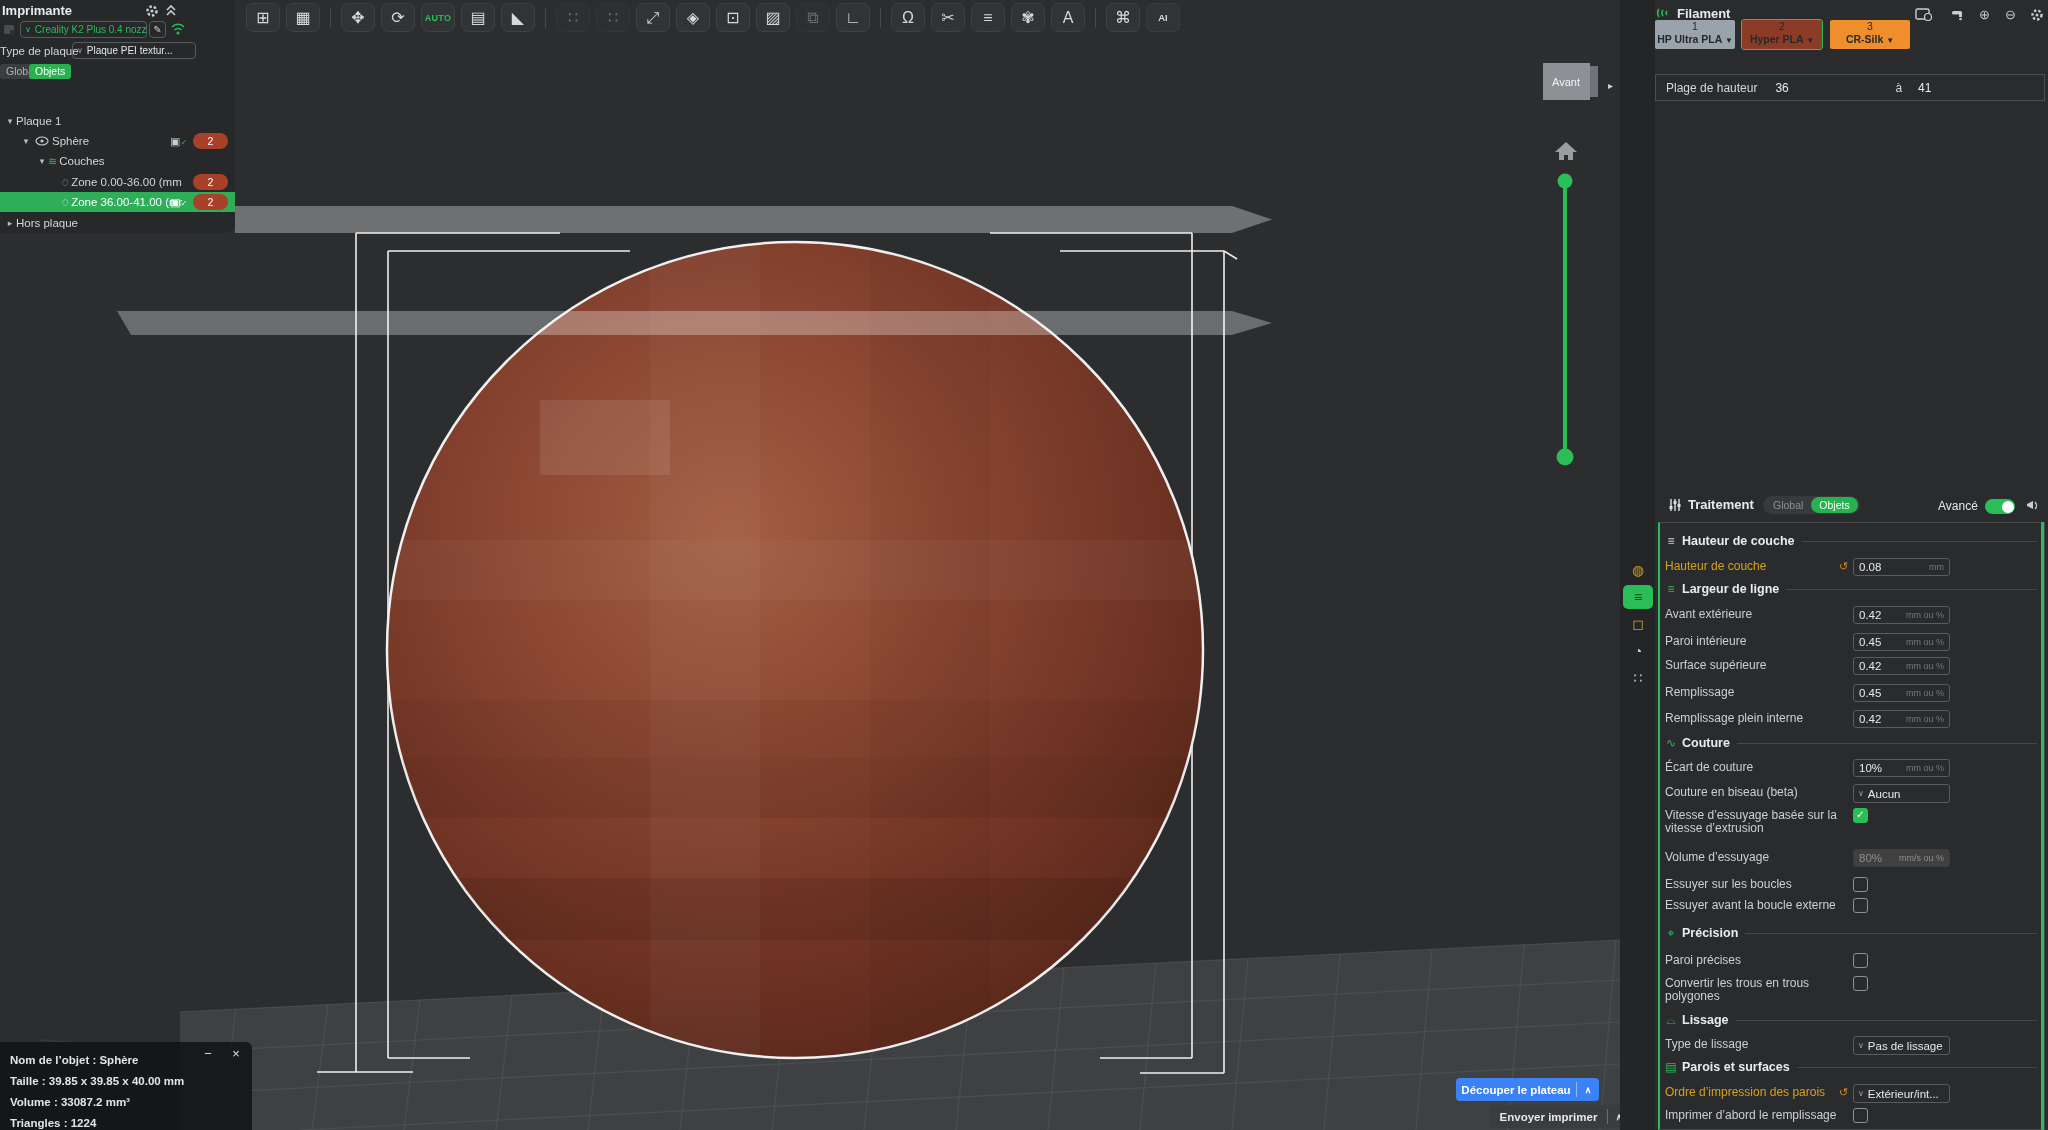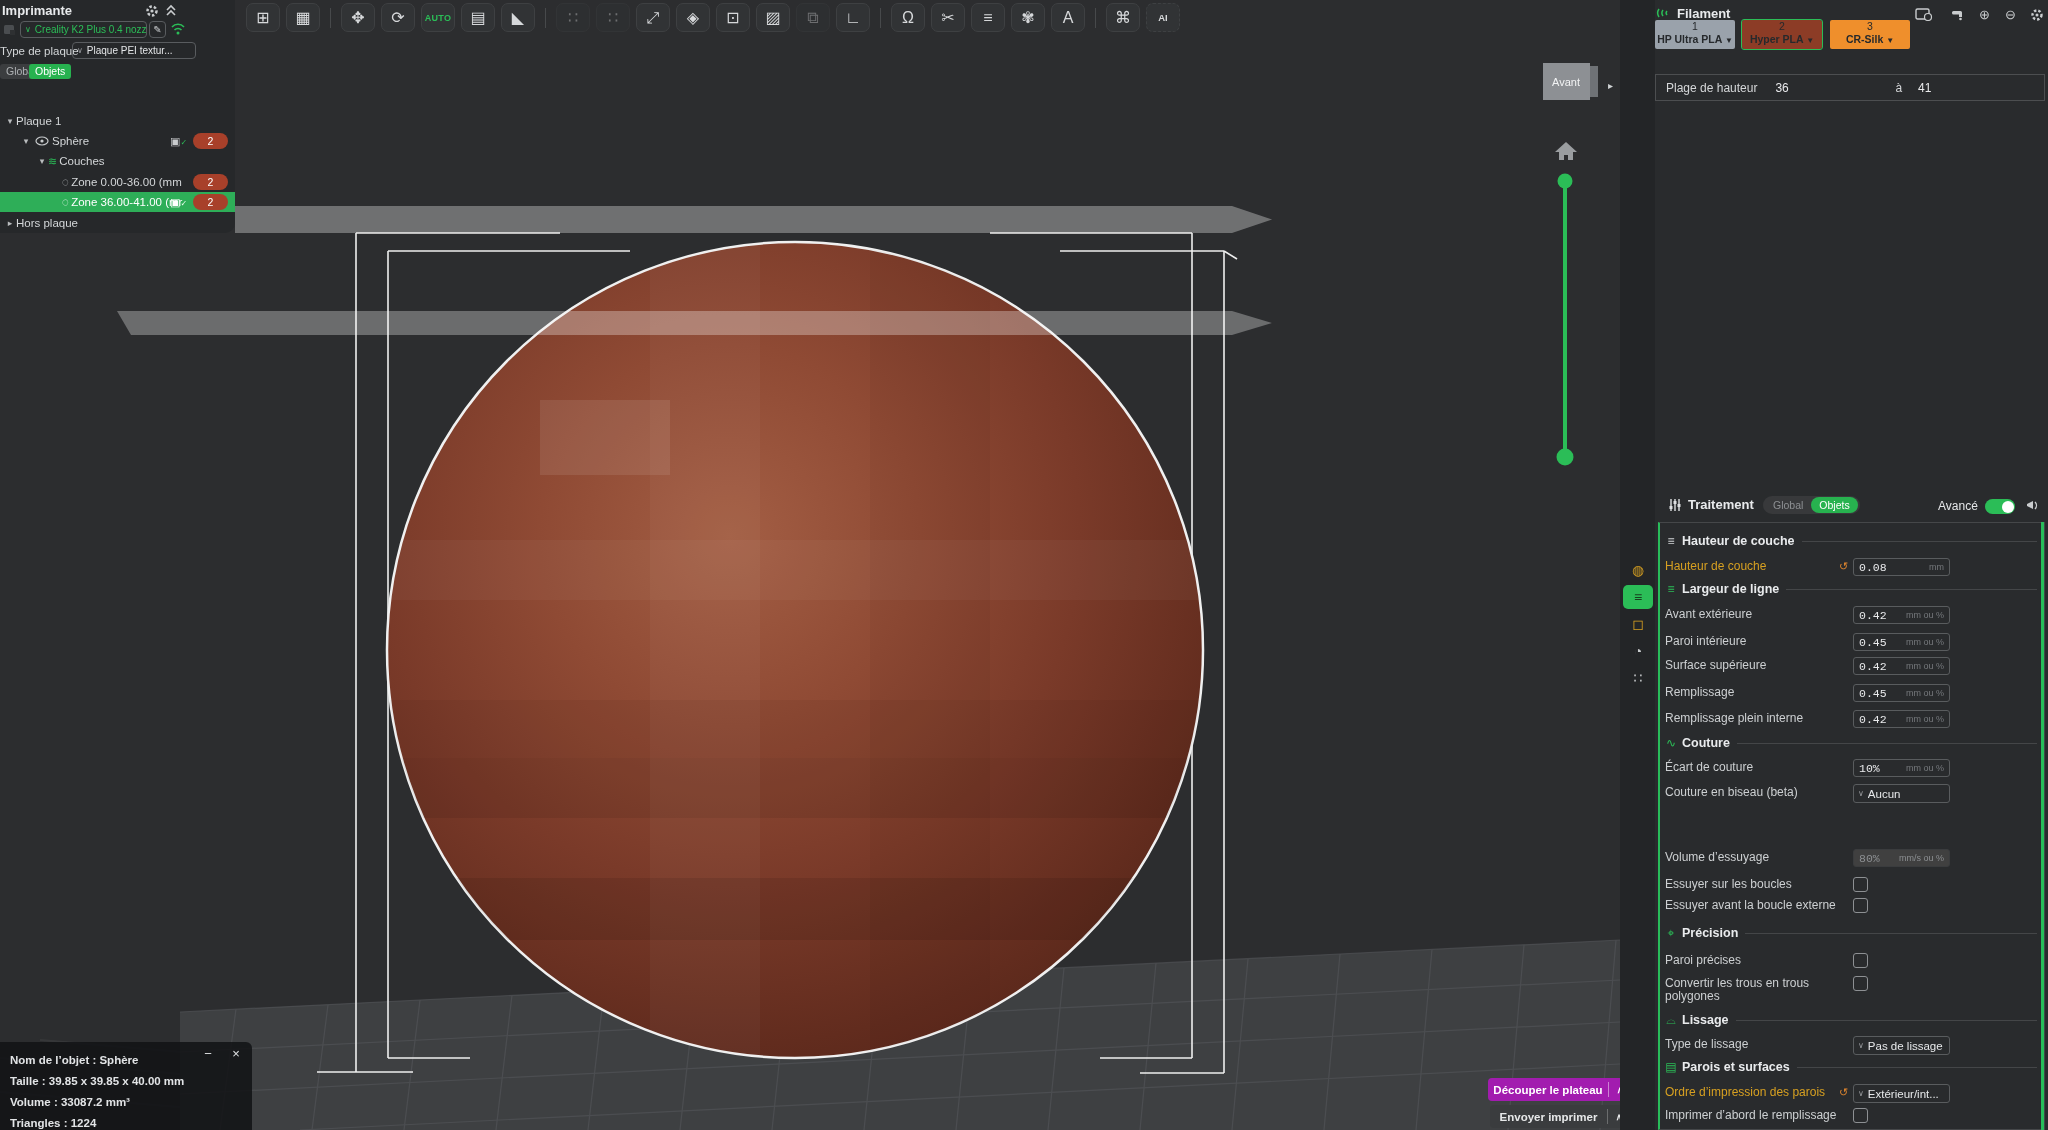--- a/index.html
+++ b/index.html
@@ -81,7 +81,7 @@
   .plabel.mod { color:#d7a021; }
   .reset { width:14px; flex:0 0 auto; color:#e0862e; font-size:11px; padding-top:2px; }
   .ibox { display:flex; align-items:center; width:97px; height:18px; border:1px solid #595c5e; border-radius:3px; padding:0 5px; }
-  .ibox input { background:transparent; border:0; color:#e9eaec; font-size:11.5px; width:100%; font-family:Liberation Mono, monospace; padding:0; }
+  .ibox input { background:transparent; border:0; color:#e9eaec; font-size:11.5px; width:100%; font-family:Liberation Sans, sans-serif; padding:0; }
   .ibox .unit { font-size:9px; color:#75787c; white-space:nowrap; flex:0 0 auto; }
   .ibox.dis { background:#404040; border-color:#3a3c3e; }
   .ibox.dis input { color:#8c8f92; }

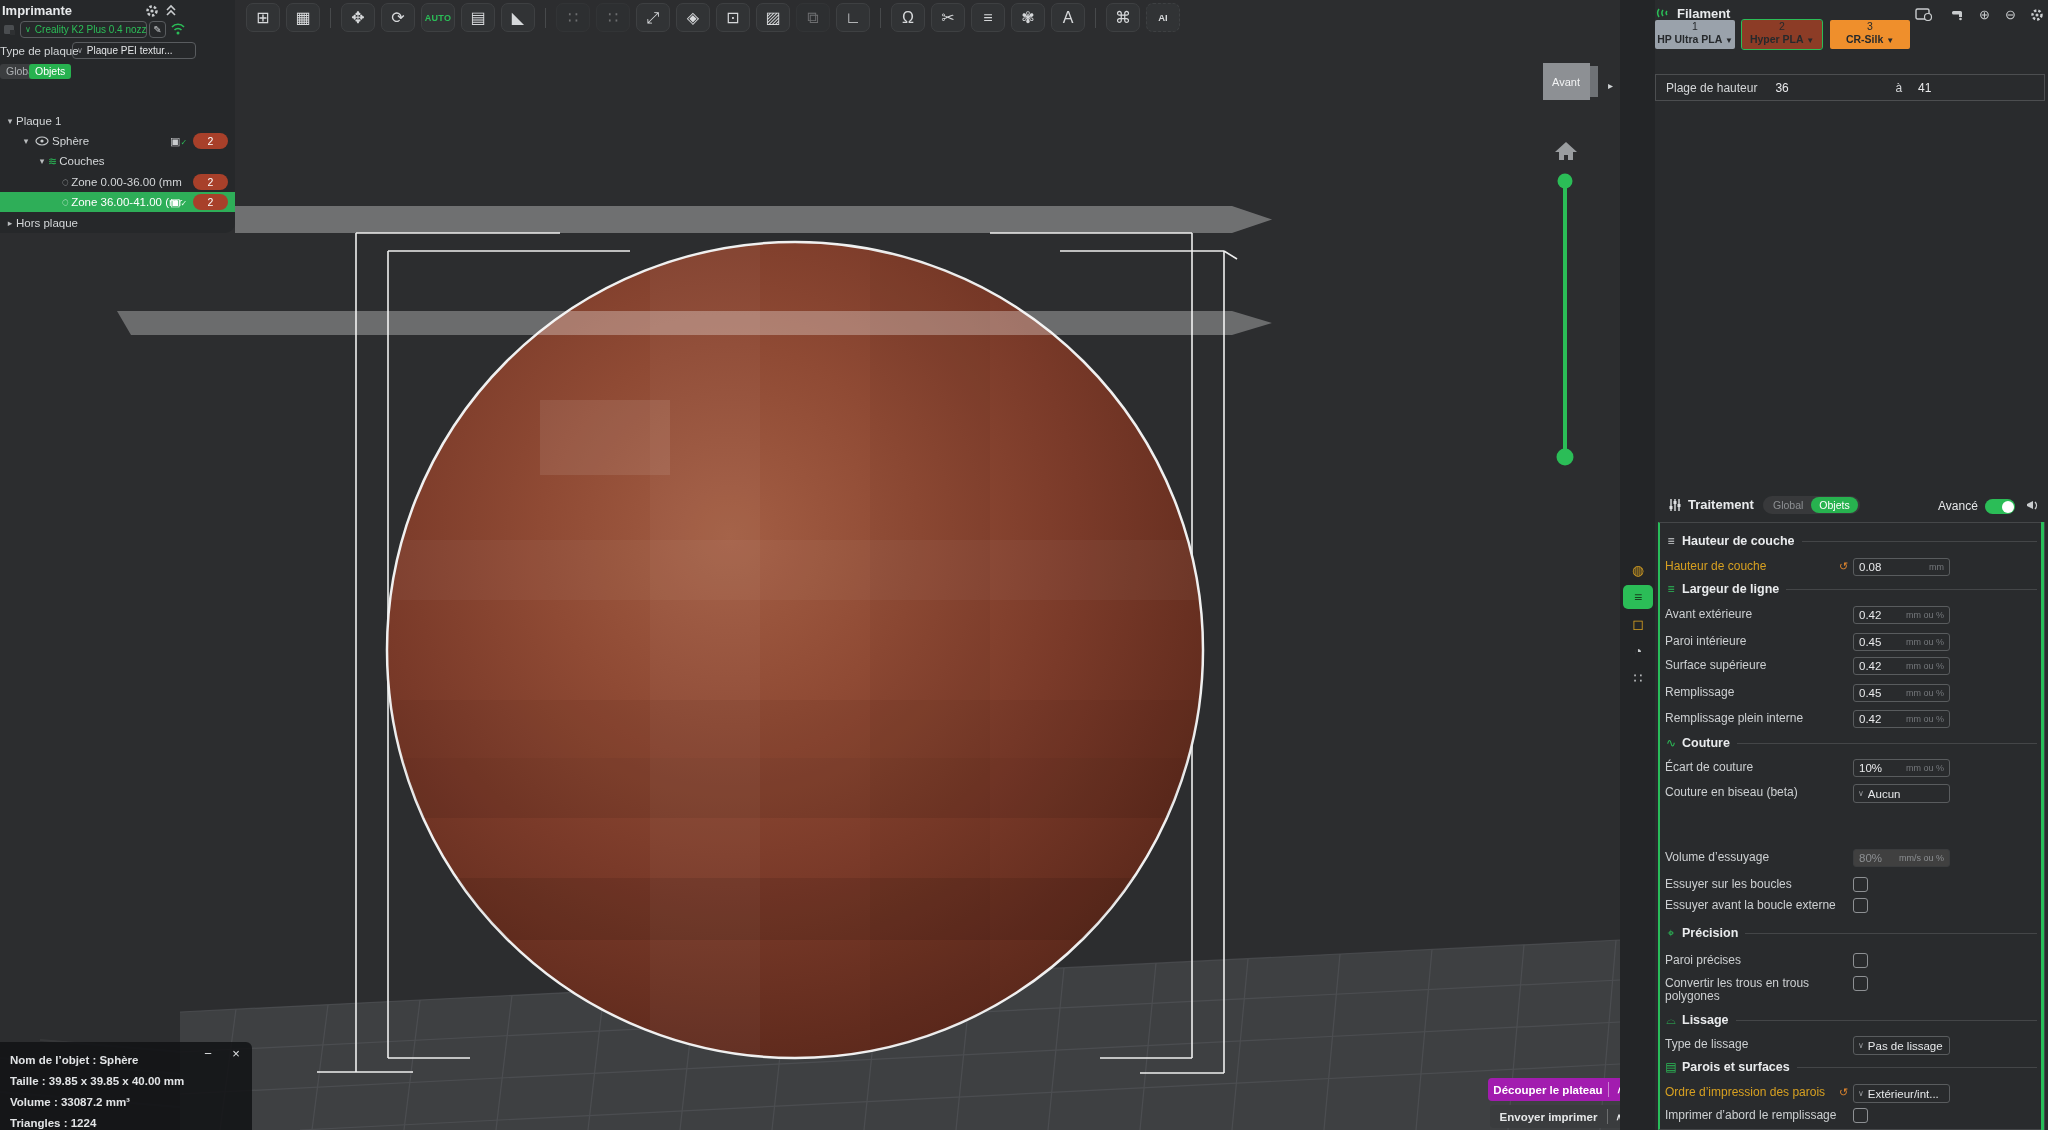--- a/index.html
+++ b/index.html
@@ -519,6 +519,10 @@
         <span class="val">Aucun</span>
       </div>
     </div>
+    <div class="prow" style="top:807px">
+      <span class="plabel">Vitesse d’essuyage basée sur la vitesse d’extrusion</span>
+      <div class="cb on"></div>
+    </div>
     <div class="prow" style="top:849px">
       <span class="plabel">Volume d’essuyage</span>
       <div class="ibox dis">

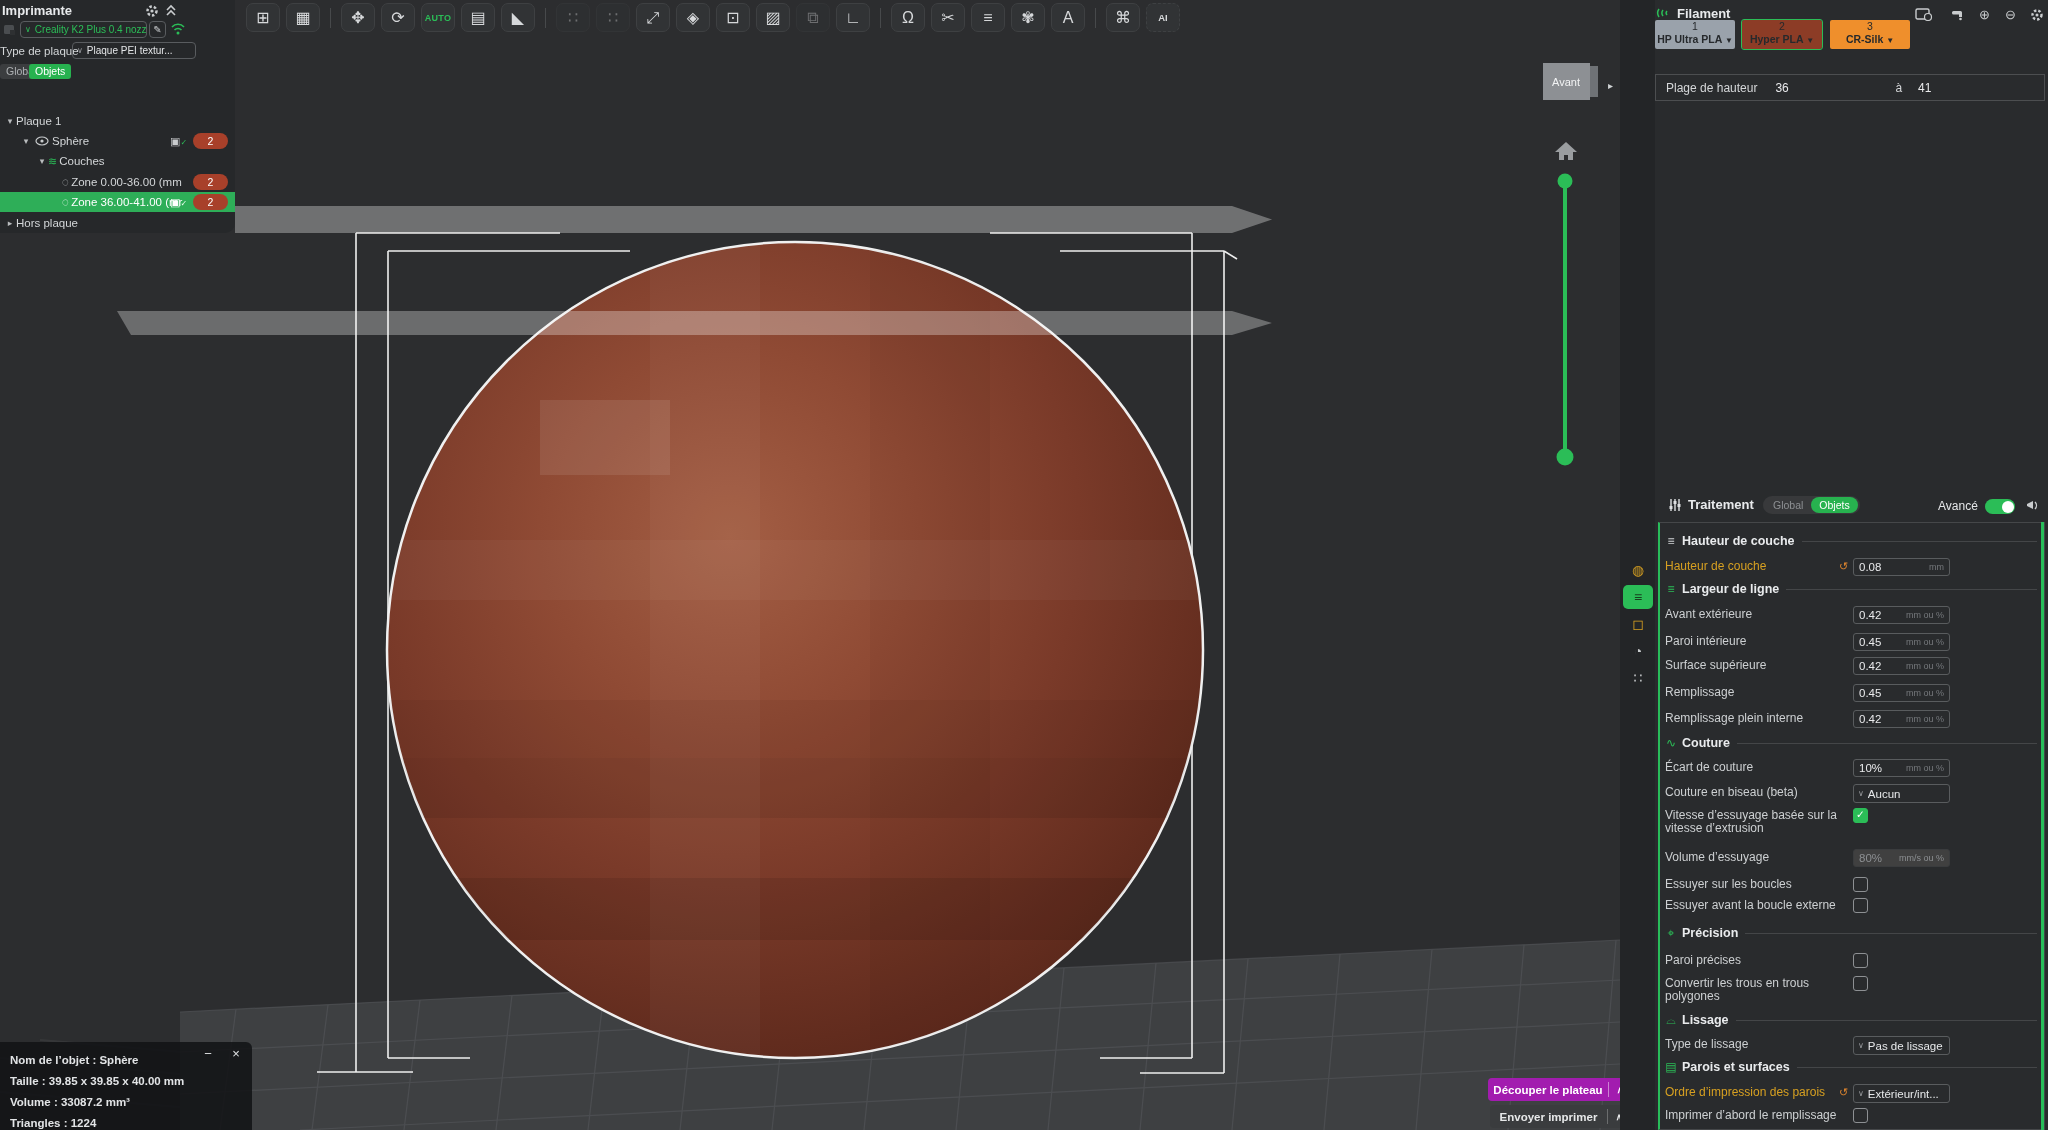--- a/index.html
+++ b/index.html
@@ -39,7 +39,7 @@
   .ib-btn { position:absolute; top:4px; color:#e2e4e6; font-size:13px; cursor:pointer; width:16px; text-align:center; }
 
   
-  .btn-slice { position:absolute; left:1488px; top:1078px; width:143px; height:23px; background:#a21caf; border-radius:4px;
+  .btn-slice { position:absolute; left:1456px; top:1078px; width:143px; height:23px; background:#3b82f6; border-radius:4px;
                display:flex; align-items:center; color:#fff; font-size:11.5px; font-weight:bold; cursor:pointer; }
   .btn-print { position:absolute; left:1490px; top:1105px; width:140px; height:23px; background:#3a3c3e; border-radius:4px;
                display:flex; align-items:center; color:#e6e8e9; font-size:11.5px; font-weight:bold; cursor:pointer; }

